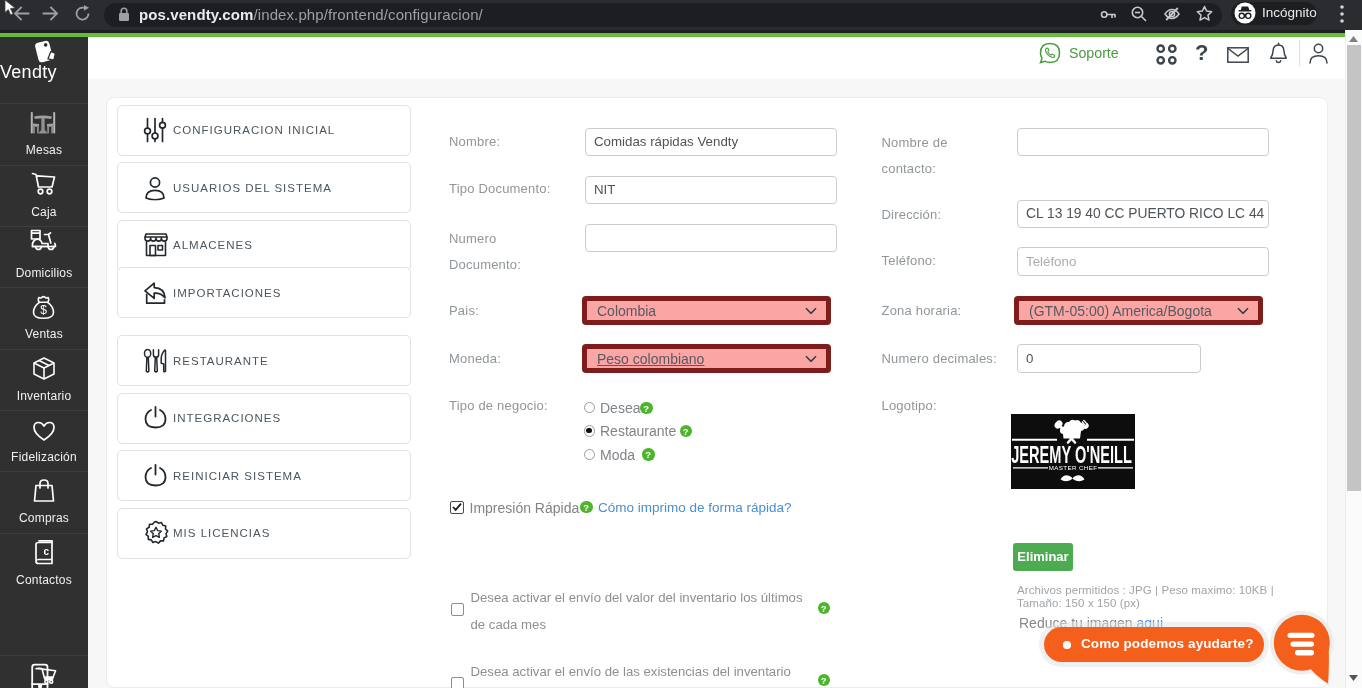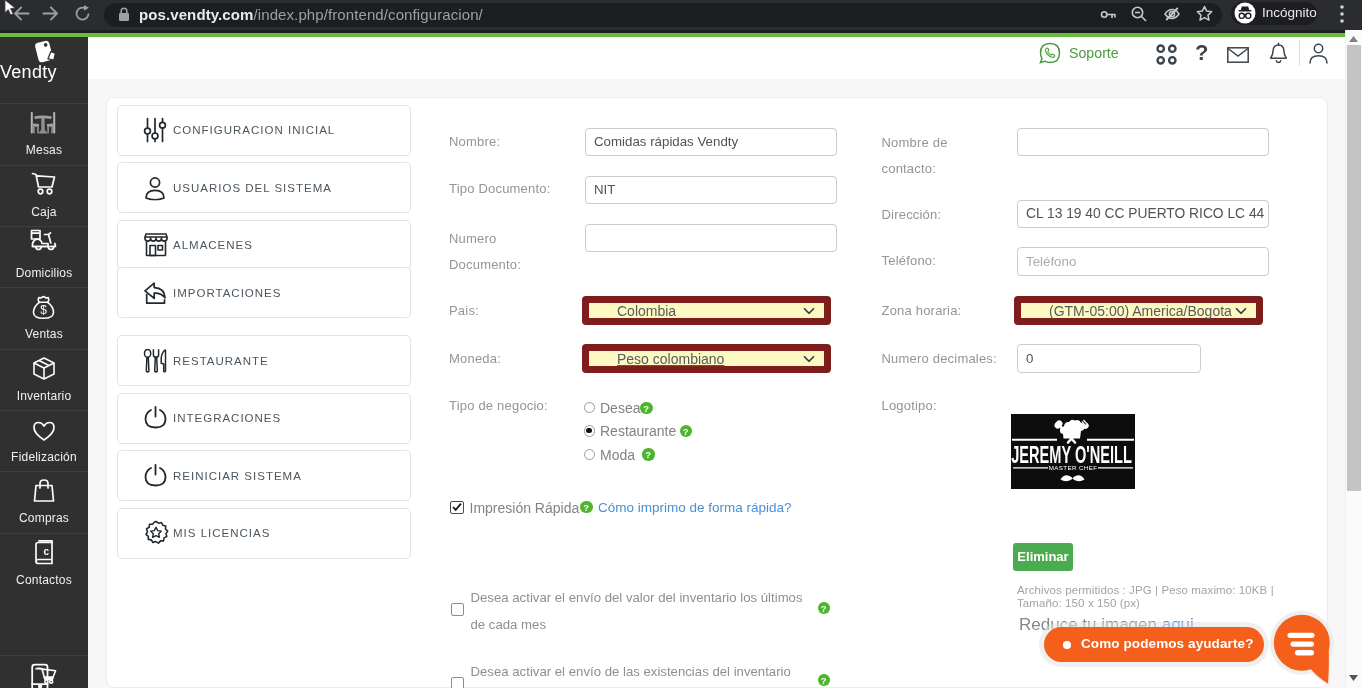--- a/index.html
+++ b/index.html
@@ -40,7 +40,7 @@
   
   .flabel { position:absolute; font-size:13px; color:#90969a; letter-spacing:0.2px; }
   .finput { position:absolute; background:#fff; border:1px solid #cbcccd; border-radius:4px; font-size:13.3px; color:#4f5459; padding-left:8px; display:flex; align-items:center; }
-  .fselect { position:absolute; background:#fef9c3; border:7px solid #7f1d1d; border-radius:4px; font-size:14px; color:#565b5f; padding-left:28px; display:flex; align-items:center; }
+  .fselect { position:absolute; background:#fca5a5; border:5px solid #7f1d1d; border-radius:4px; font-size:14px; color:#565b5f; padding-left:10px; display:flex; align-items:center; }
   .chev { position:absolute; right:9px; top:50%; transform:translateY(-50%); }
   .placeholder { color:#a9adb0; }
   .qhelp { position:absolute; width:12.5px; height:12.5px; border-radius:50%; background:#4db52c; color:#fff; font-size:9.5px; font-weight:bold; text-align:center; line-height:13px; }

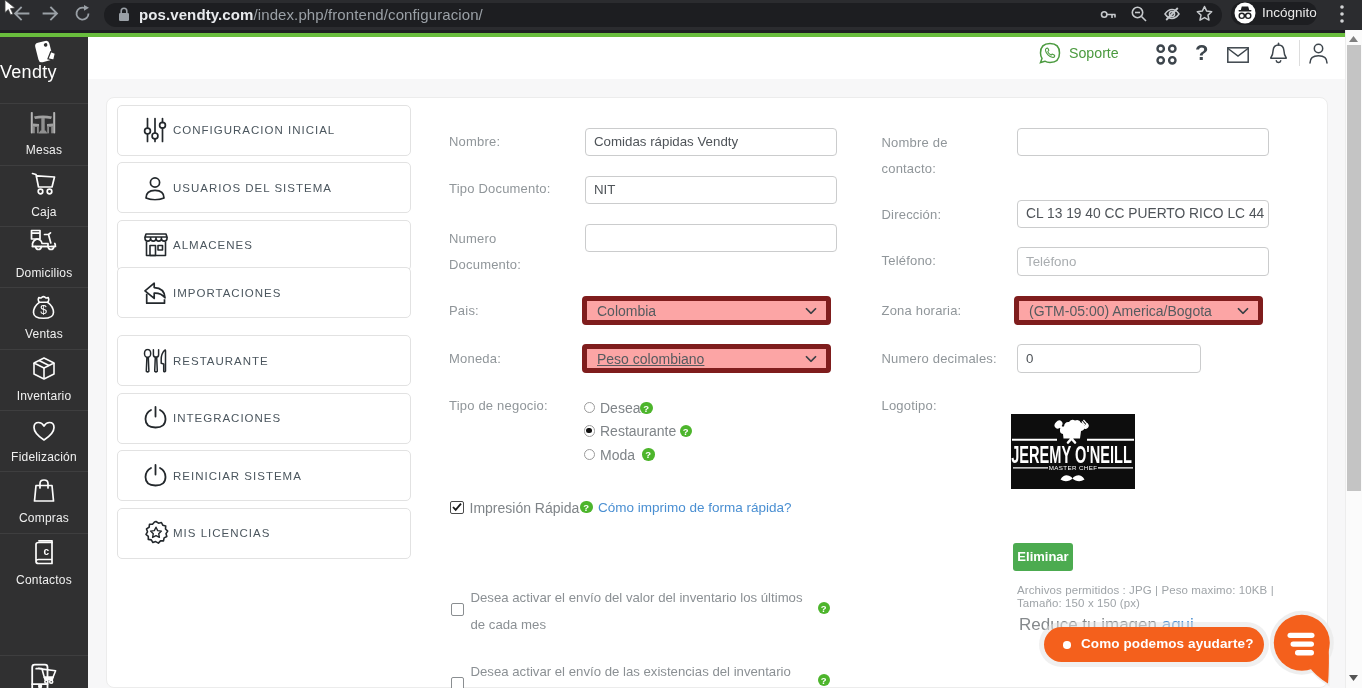--- a/index.html
+++ b/index.html
@@ -493,7 +493,7 @@
     <div class="abs" style="left:1013px;top:542.5px;width:60px;height:28.5px;background:#4cab50;border-radius:3px;color:#fff;font-weight:bold;font-size:13px;display:flex;align-items:center;justify-content:center;">Eliminar</div>
 
     <div class="abs" style="left:1017px;top:584px;width:290px;font-size:11.5px;line-height:13px;color:#9fa4a8;letter-spacing:0.1px;">Archivos permitidos : JPG | Peso maximo: 10KB |<br>Tamaño: 150 x 150 (px)</div>
-    <div class="abs" style="left:1019px;top:615px;font-size:17px;color:#85898c;">Reduce tu imagen <span class="link" style="text-decoration:underline;">aqui</span></div>
+    <div class="abs" style="left:1019px;top:615px;font-size:14px;color:#85898c;">Reduce tu imagen <span class="link" style="text-decoration:underline;">aqui</span></div>
   </div>
 
   <div id="chatpill" class="abs"></div>

